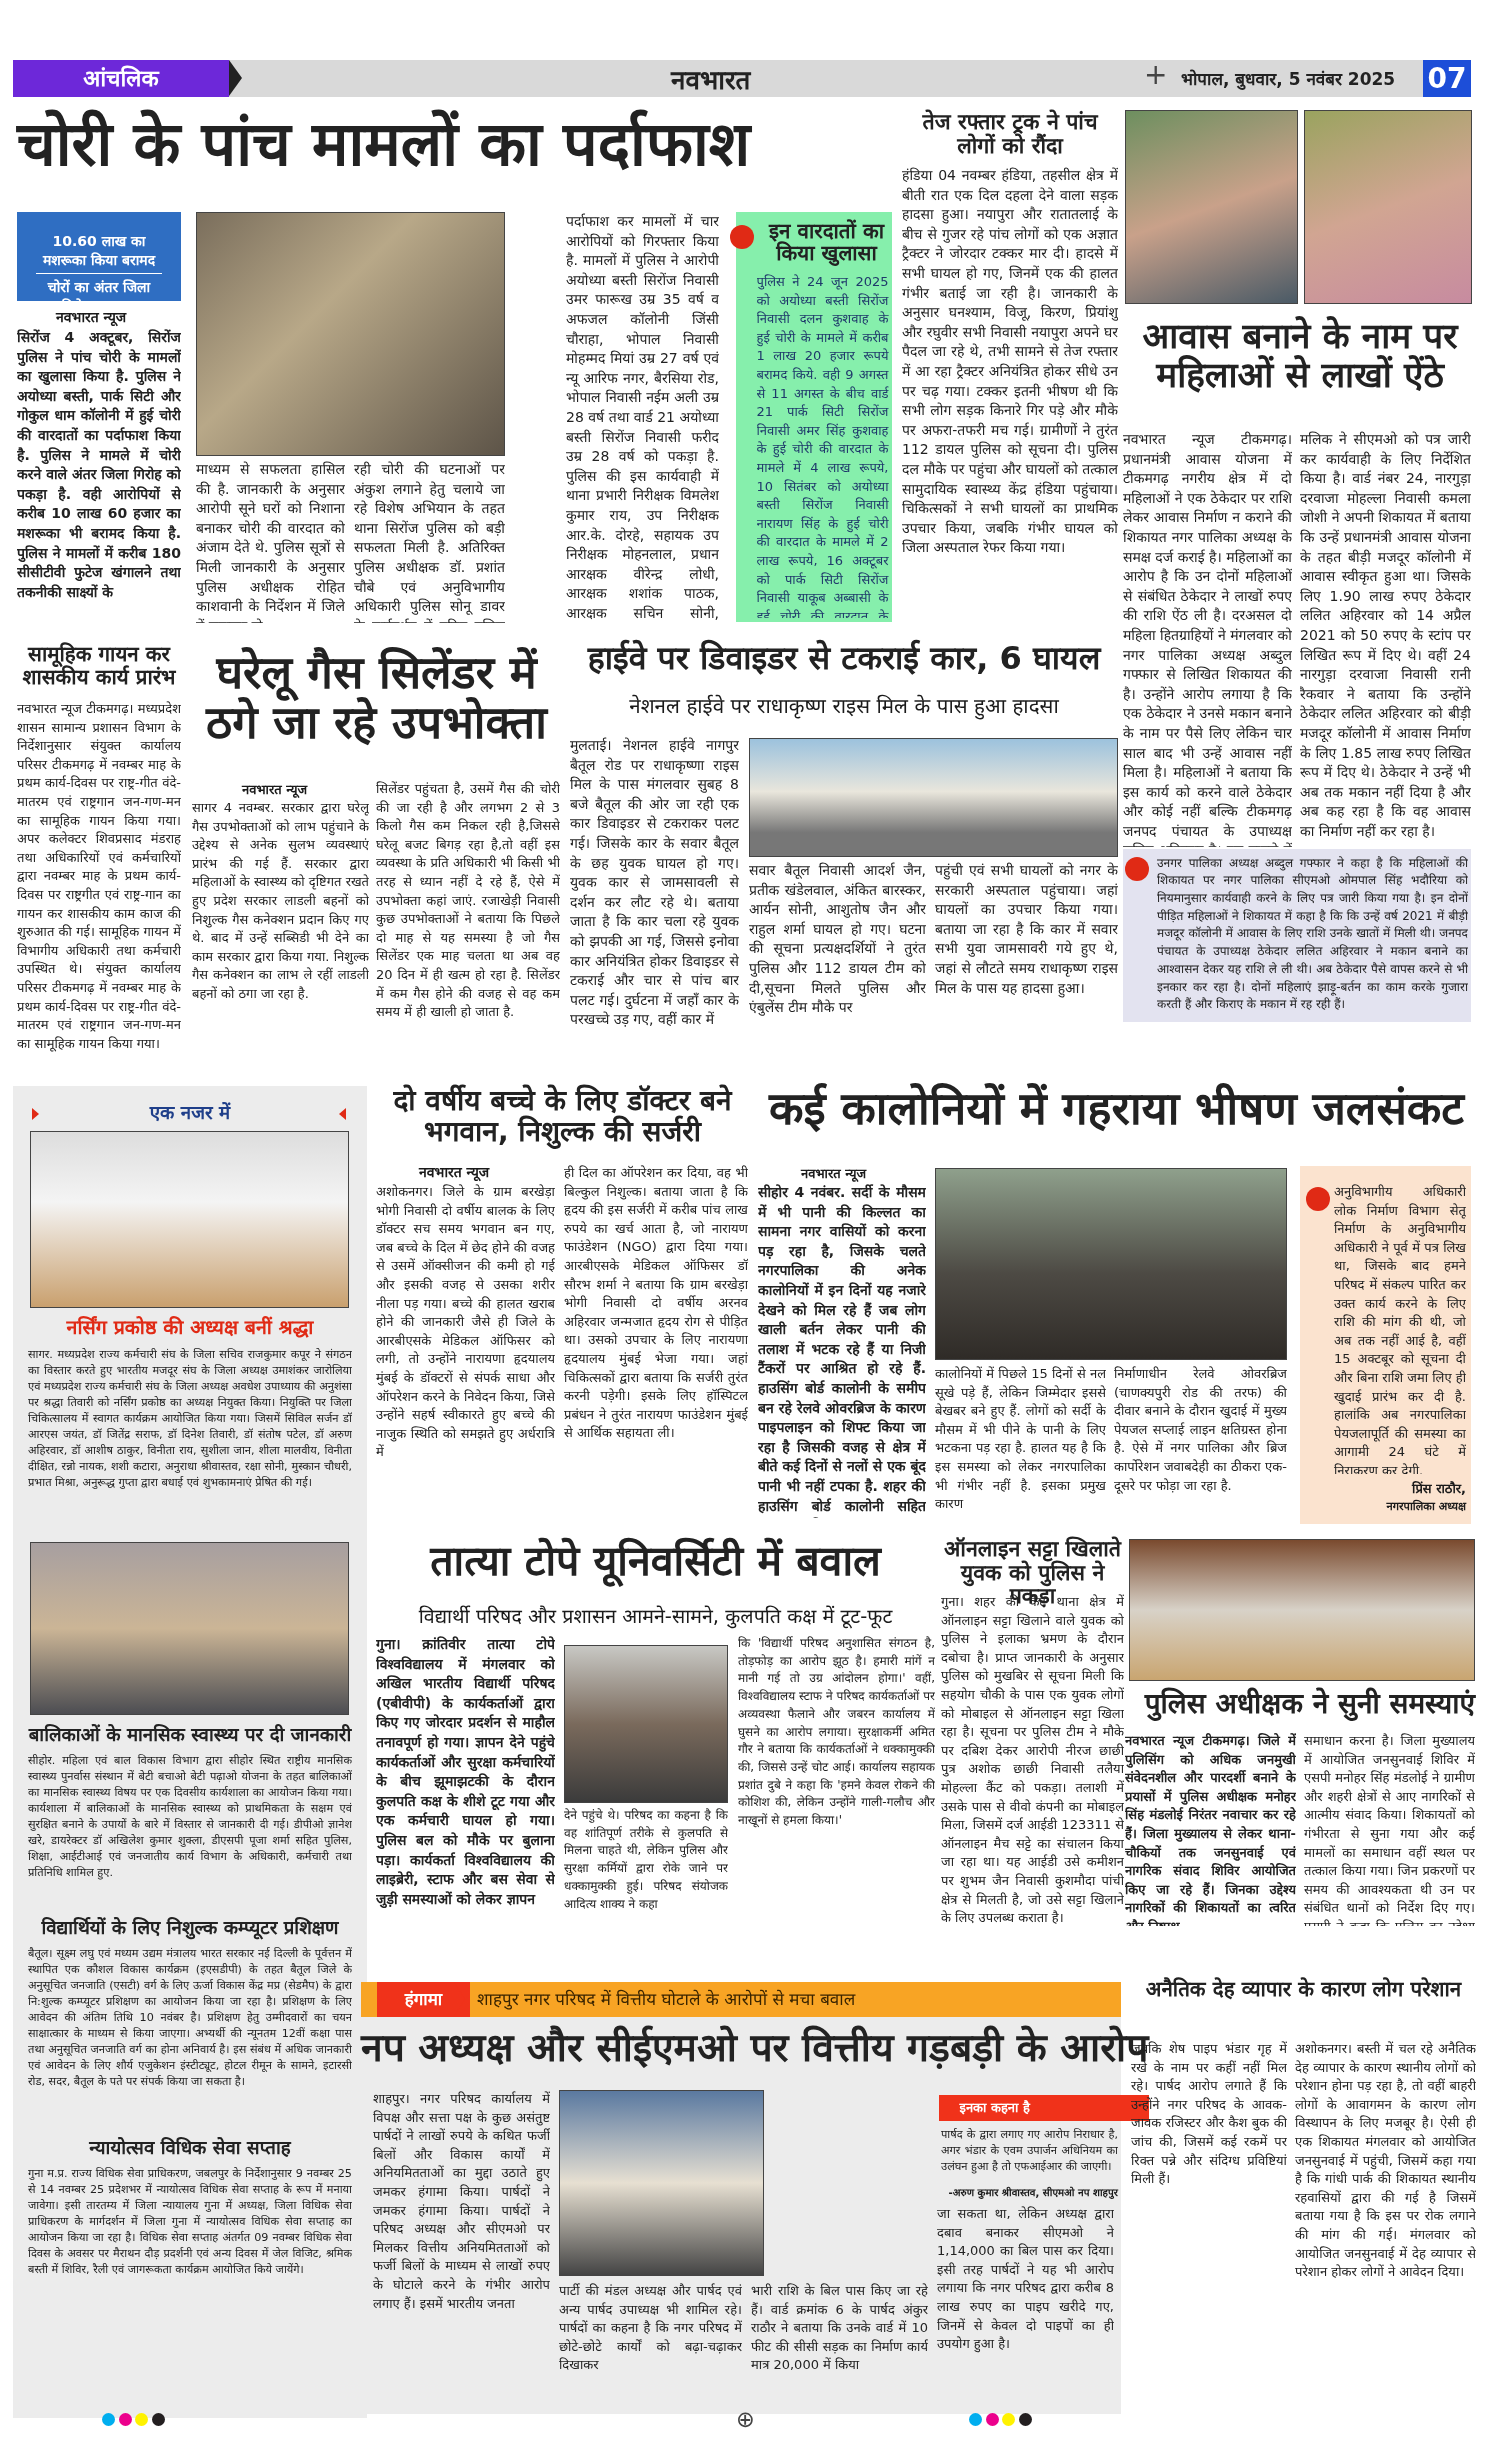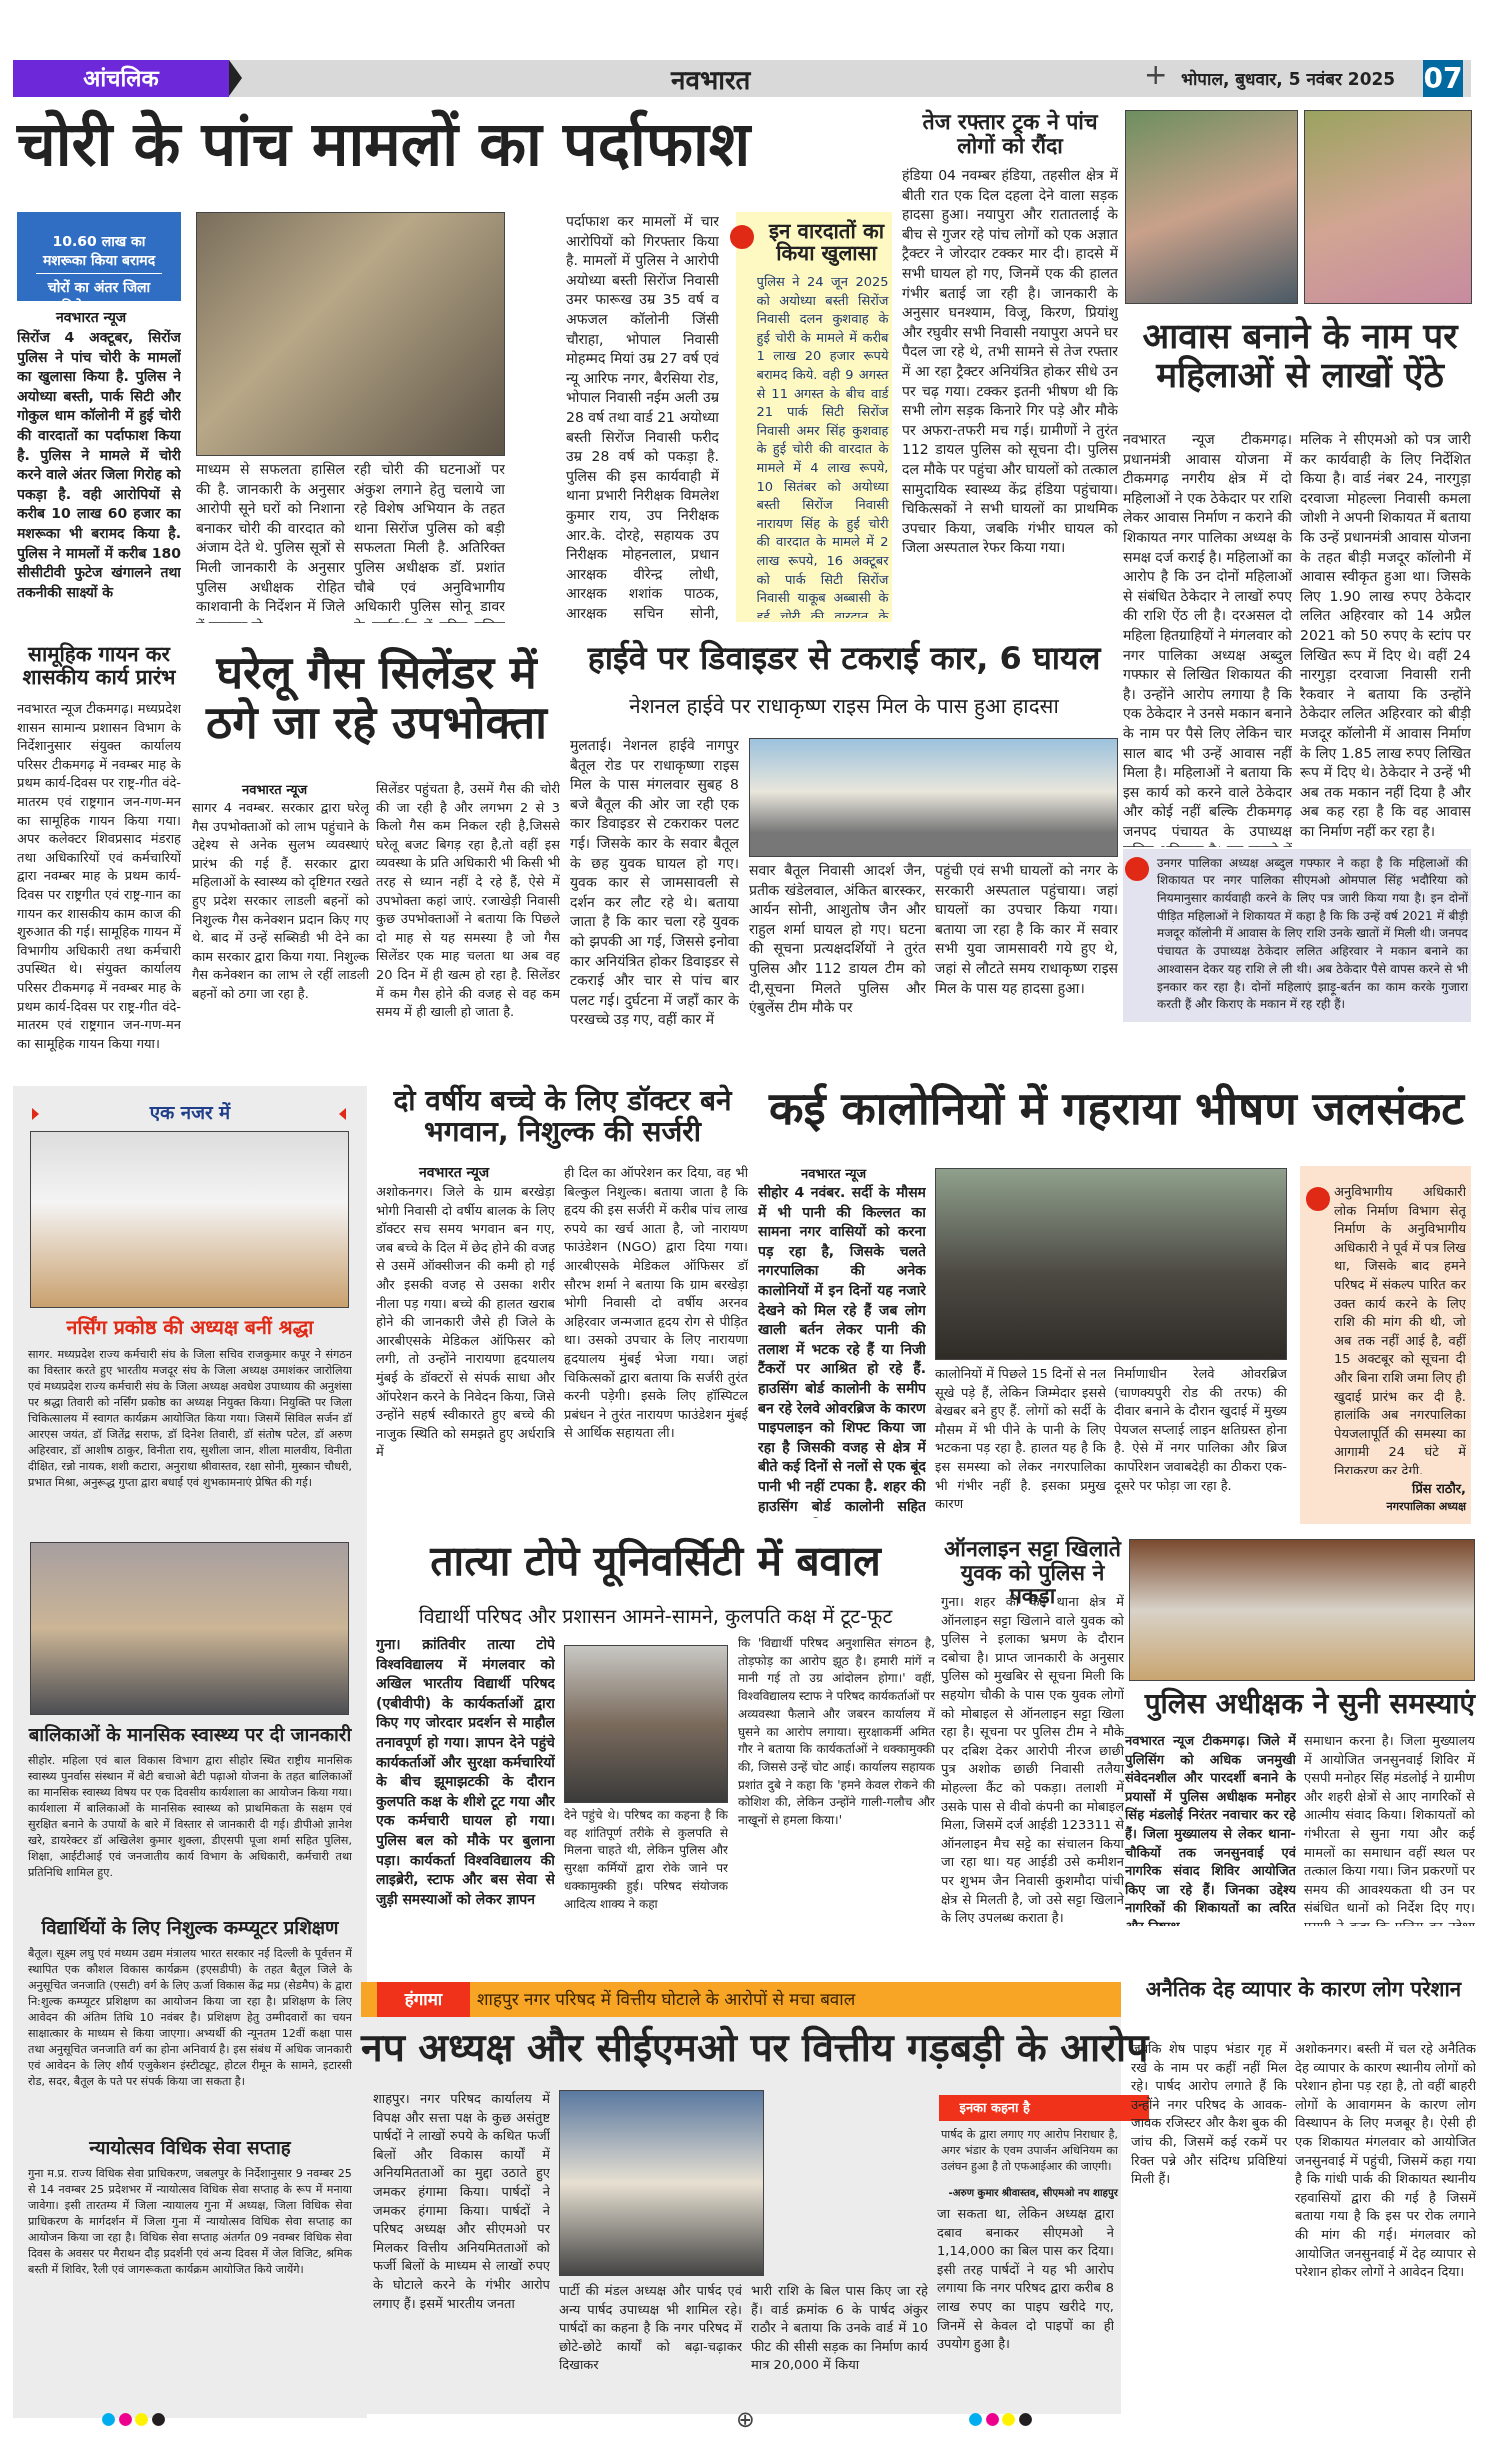--- a/index.html
+++ b/index.html
@@ -11,7 +11,7 @@
 .brand{left:671px;top:61px;font-size:26px;font-weight:bold;color:#222}
 .plus{left:1144px;top:58px;font-size:28px;color:#444}
 .date{left:1181px;top:67px;font-size:17px;font-weight:bold;color:#222}
-.pno{left:1423px;top:60px;width:40px;height:37px;background:#0369a1;color:#fff;font-size:28px;font-weight:bold;text-align:center;line-height:37px}
+.pno{left:1423px;top:60px;width:48px;height:37px;background:#1d4ed8;color:#fff;font-size:28px;font-weight:bold;text-align:center;line-height:37px}
 .h1{font-weight:bold;color:#222;line-height:1.1}
 .body{font-size:14px;line-height:19.6px;color:#222;text-align:justify;overflow:hidden}
 .photo{background:linear-gradient(135deg,#7a6e5c,#b8a888 40%,#5d5448);border:0.9px solid #444}

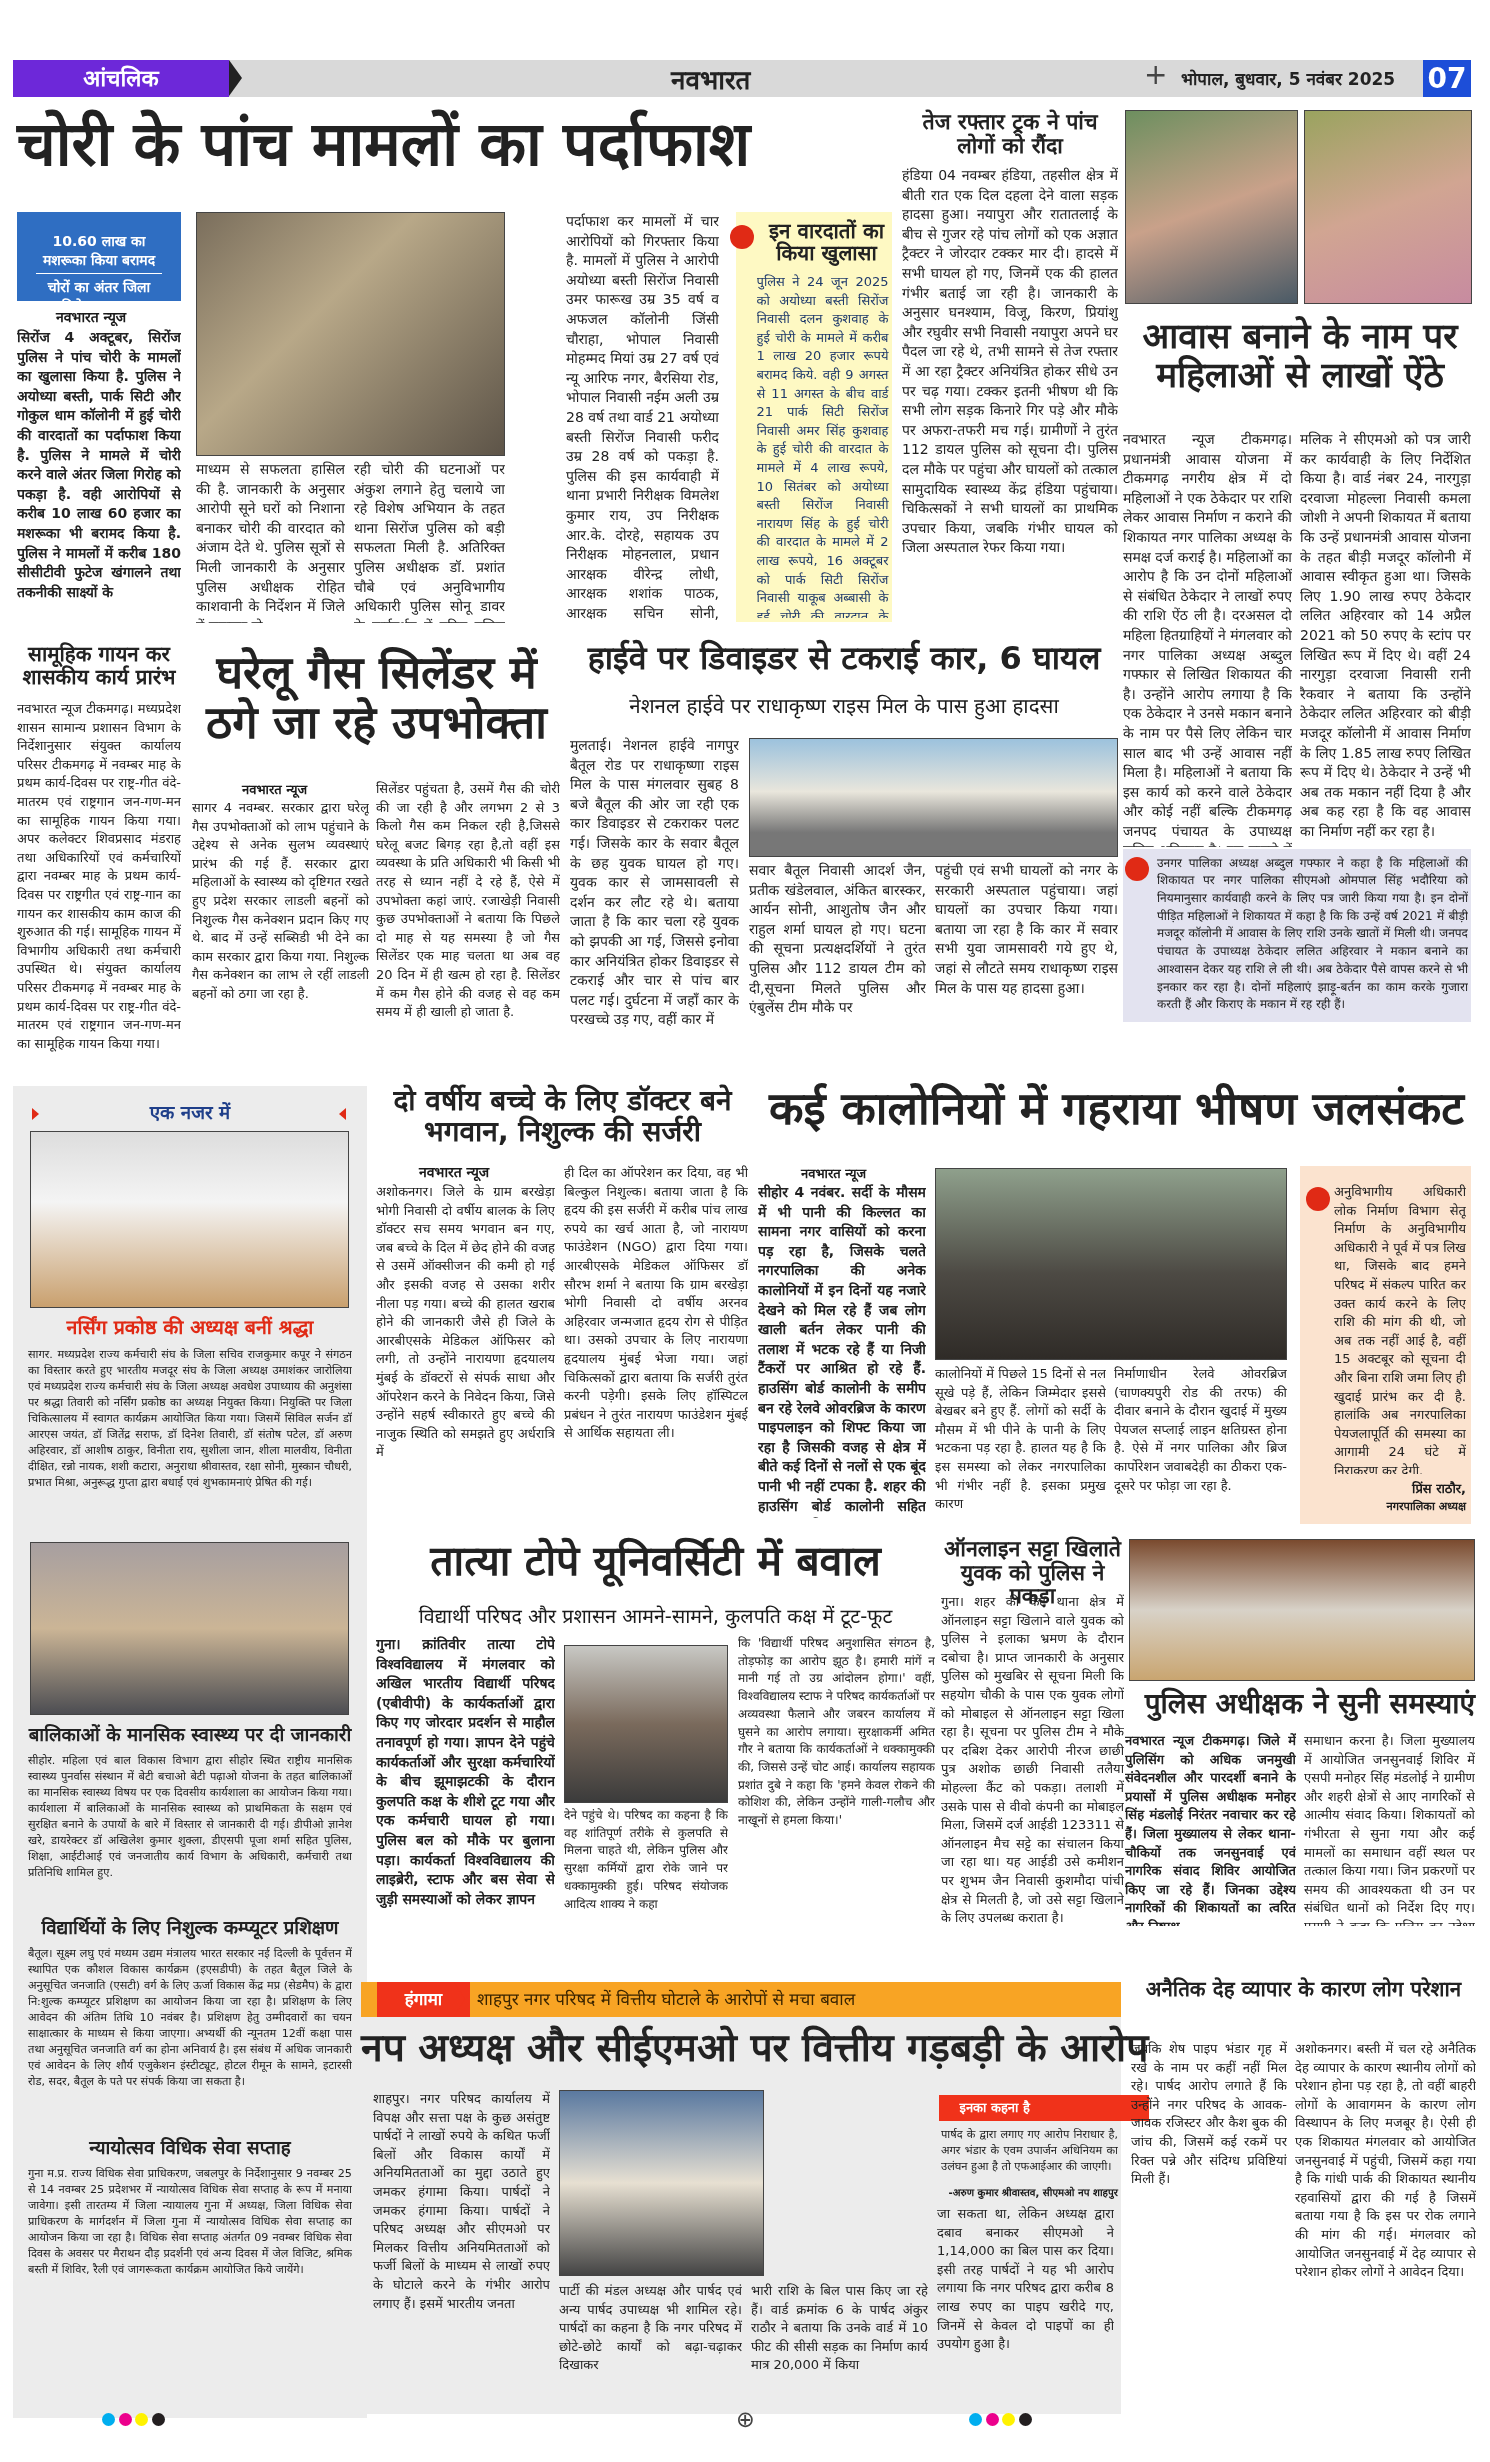--- a/index.html
+++ b/index.html
@@ -17,7 +17,7 @@
 .photo{background:linear-gradient(135deg,#7a6e5c,#b8a888 40%,#5d5448);border:0.9px solid #444}
 .bluebox{left:17px;top:212px;width:164px;height:89px;background:#2f6ec2;color:#fff;font-weight:bold;font-size:14px;text-align:center;padding:19px}
 .bluebox .sep{border-top:0.9px solid #fff;margin:3.7px 0}
-.quote-box{background:#fef9c3}
+.quote-box{background:#86efac}
 .quote-mark{width:24px;height:24px;border-radius:50%;background:#e02a15}
 .pinkbox{background:#fbe3cf}
 .lavbox{background:#e3e3f0}

